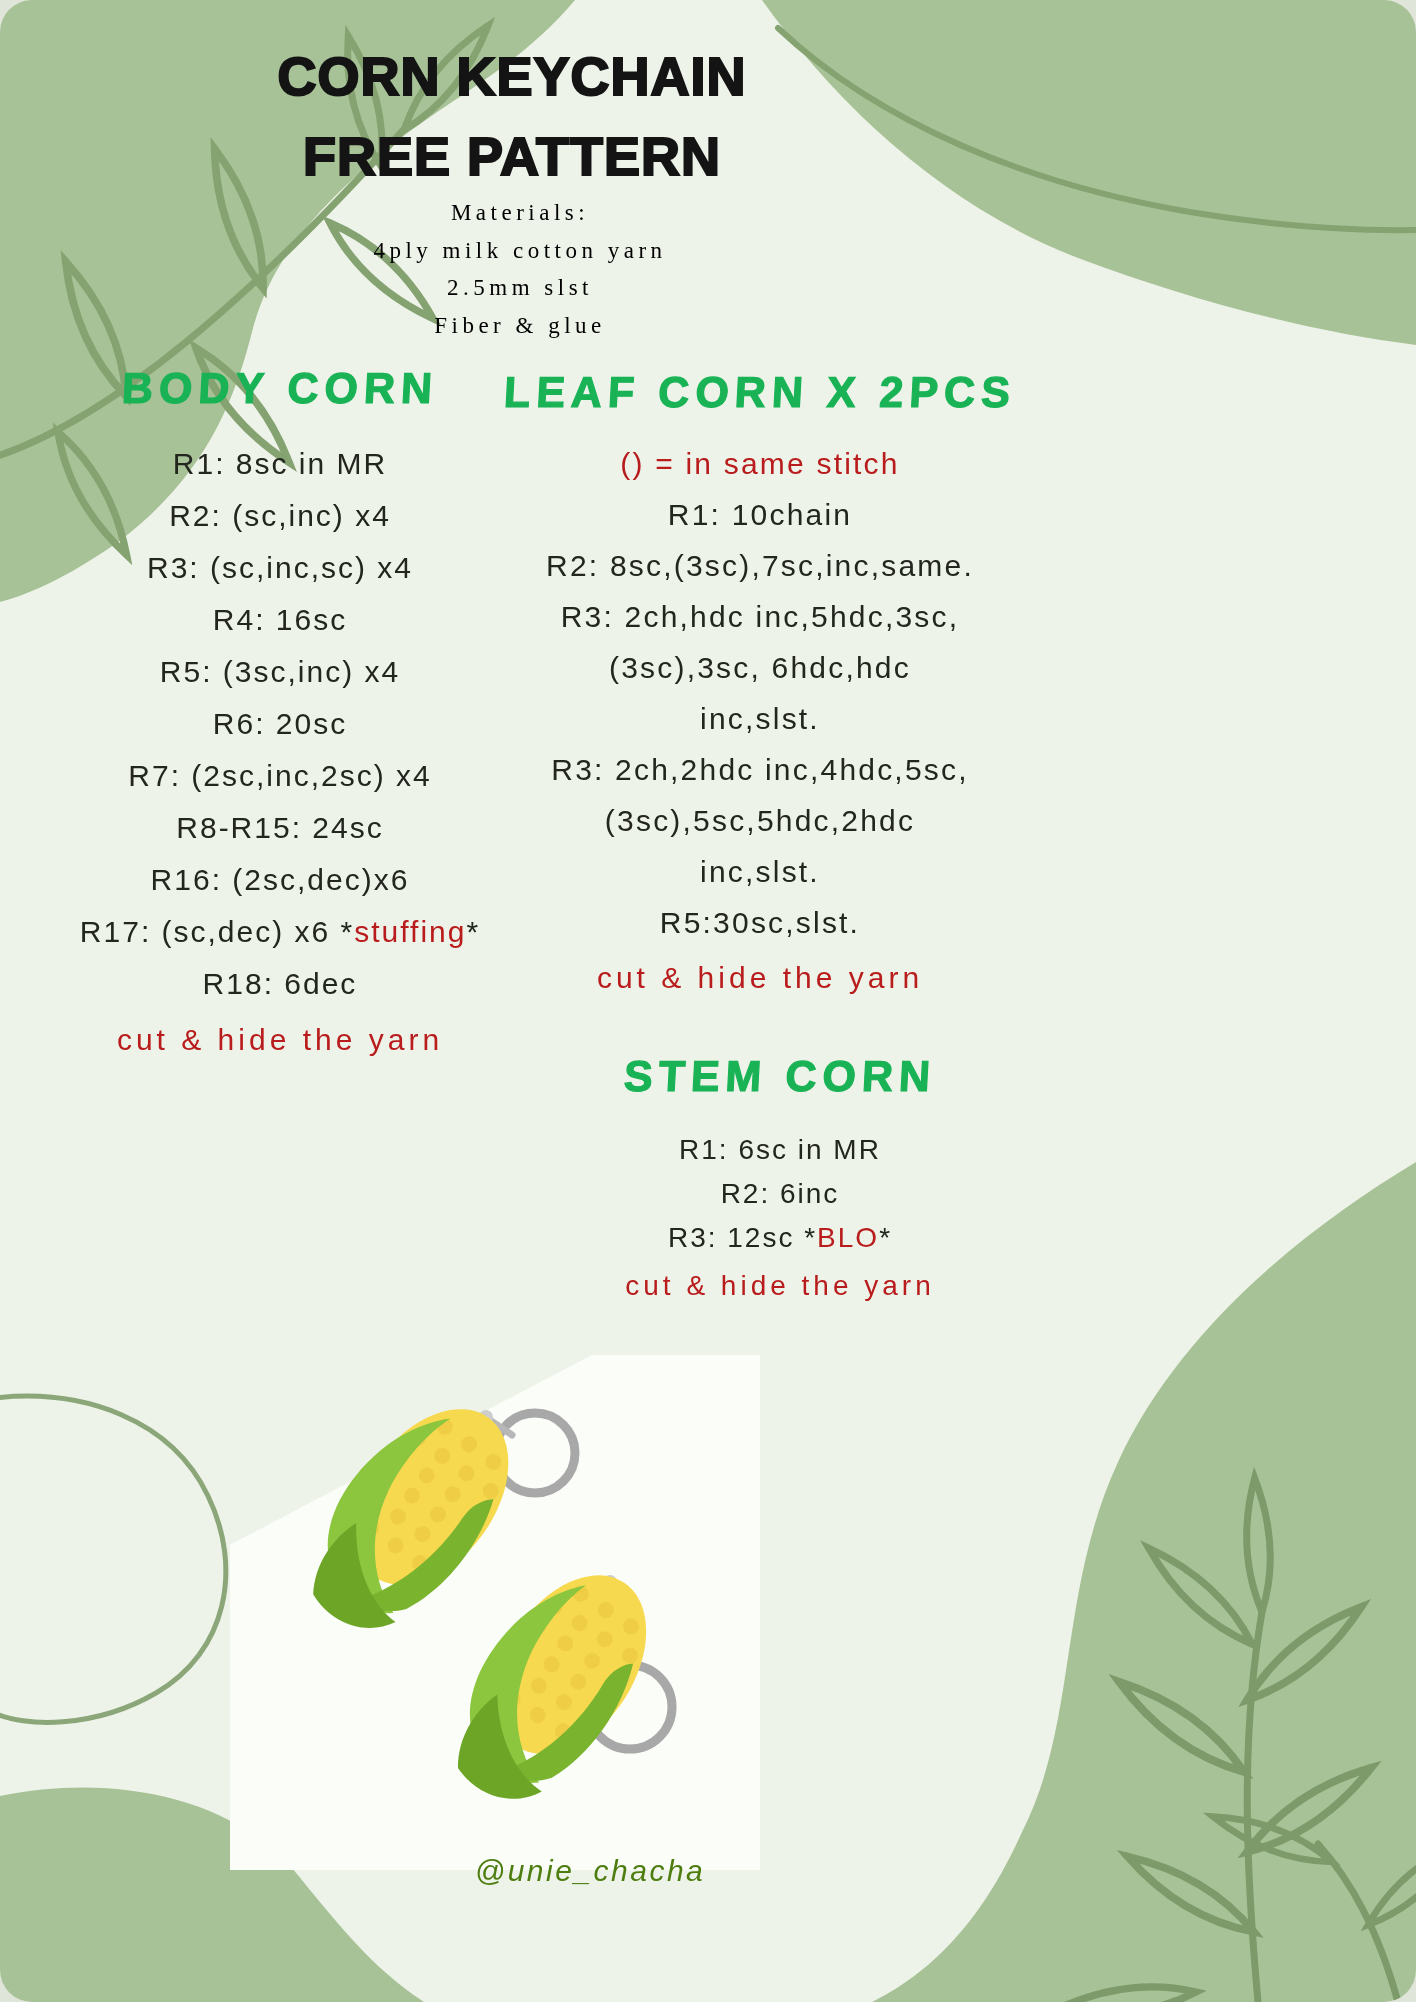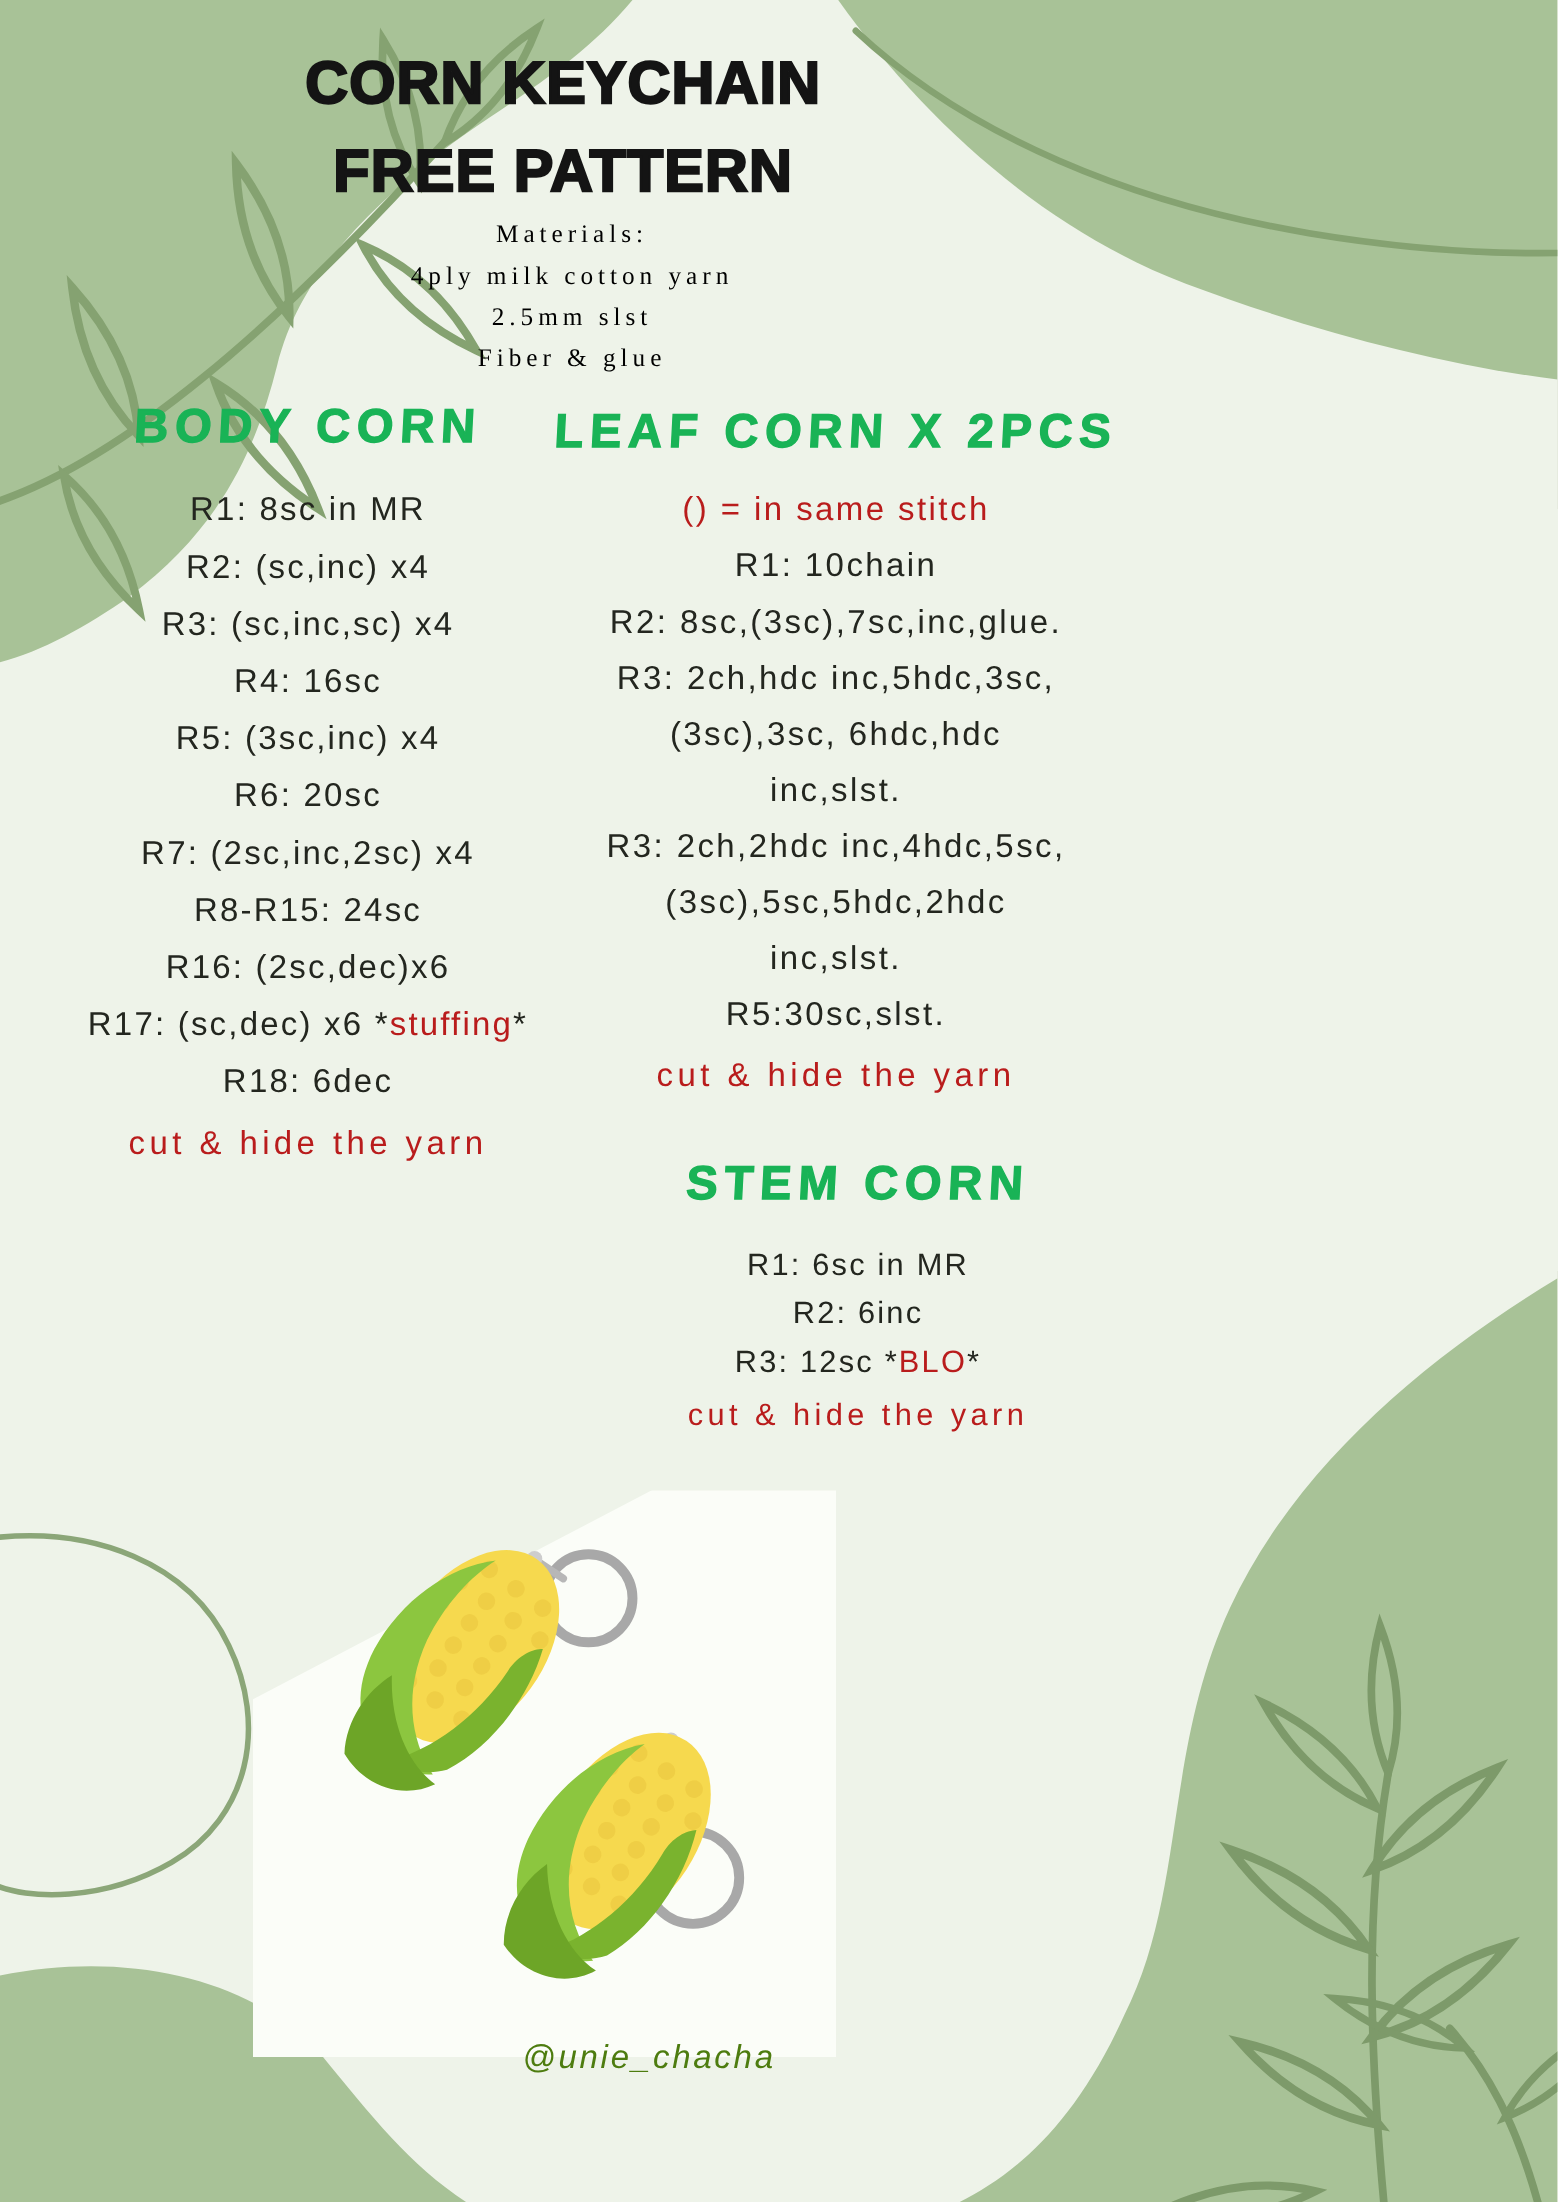--- a/index.html
+++ b/index.html
@@ -6,7 +6,7 @@
   .page{
     position:relative;width:1416px;height:2002px;margin:0 auto;
     background:#eef3e9;overflow:hidden;
-    font-family:"Liberation Sans",sans-serif;color:#23261f;
+    font-family:"Liberation Sans",sans-serif;color:#23261f;border-radius:32px;
   }
   .deco{position:absolute;left:0;top:0;}
   .corn-photo{position:absolute;left:230px;top:1355px;}

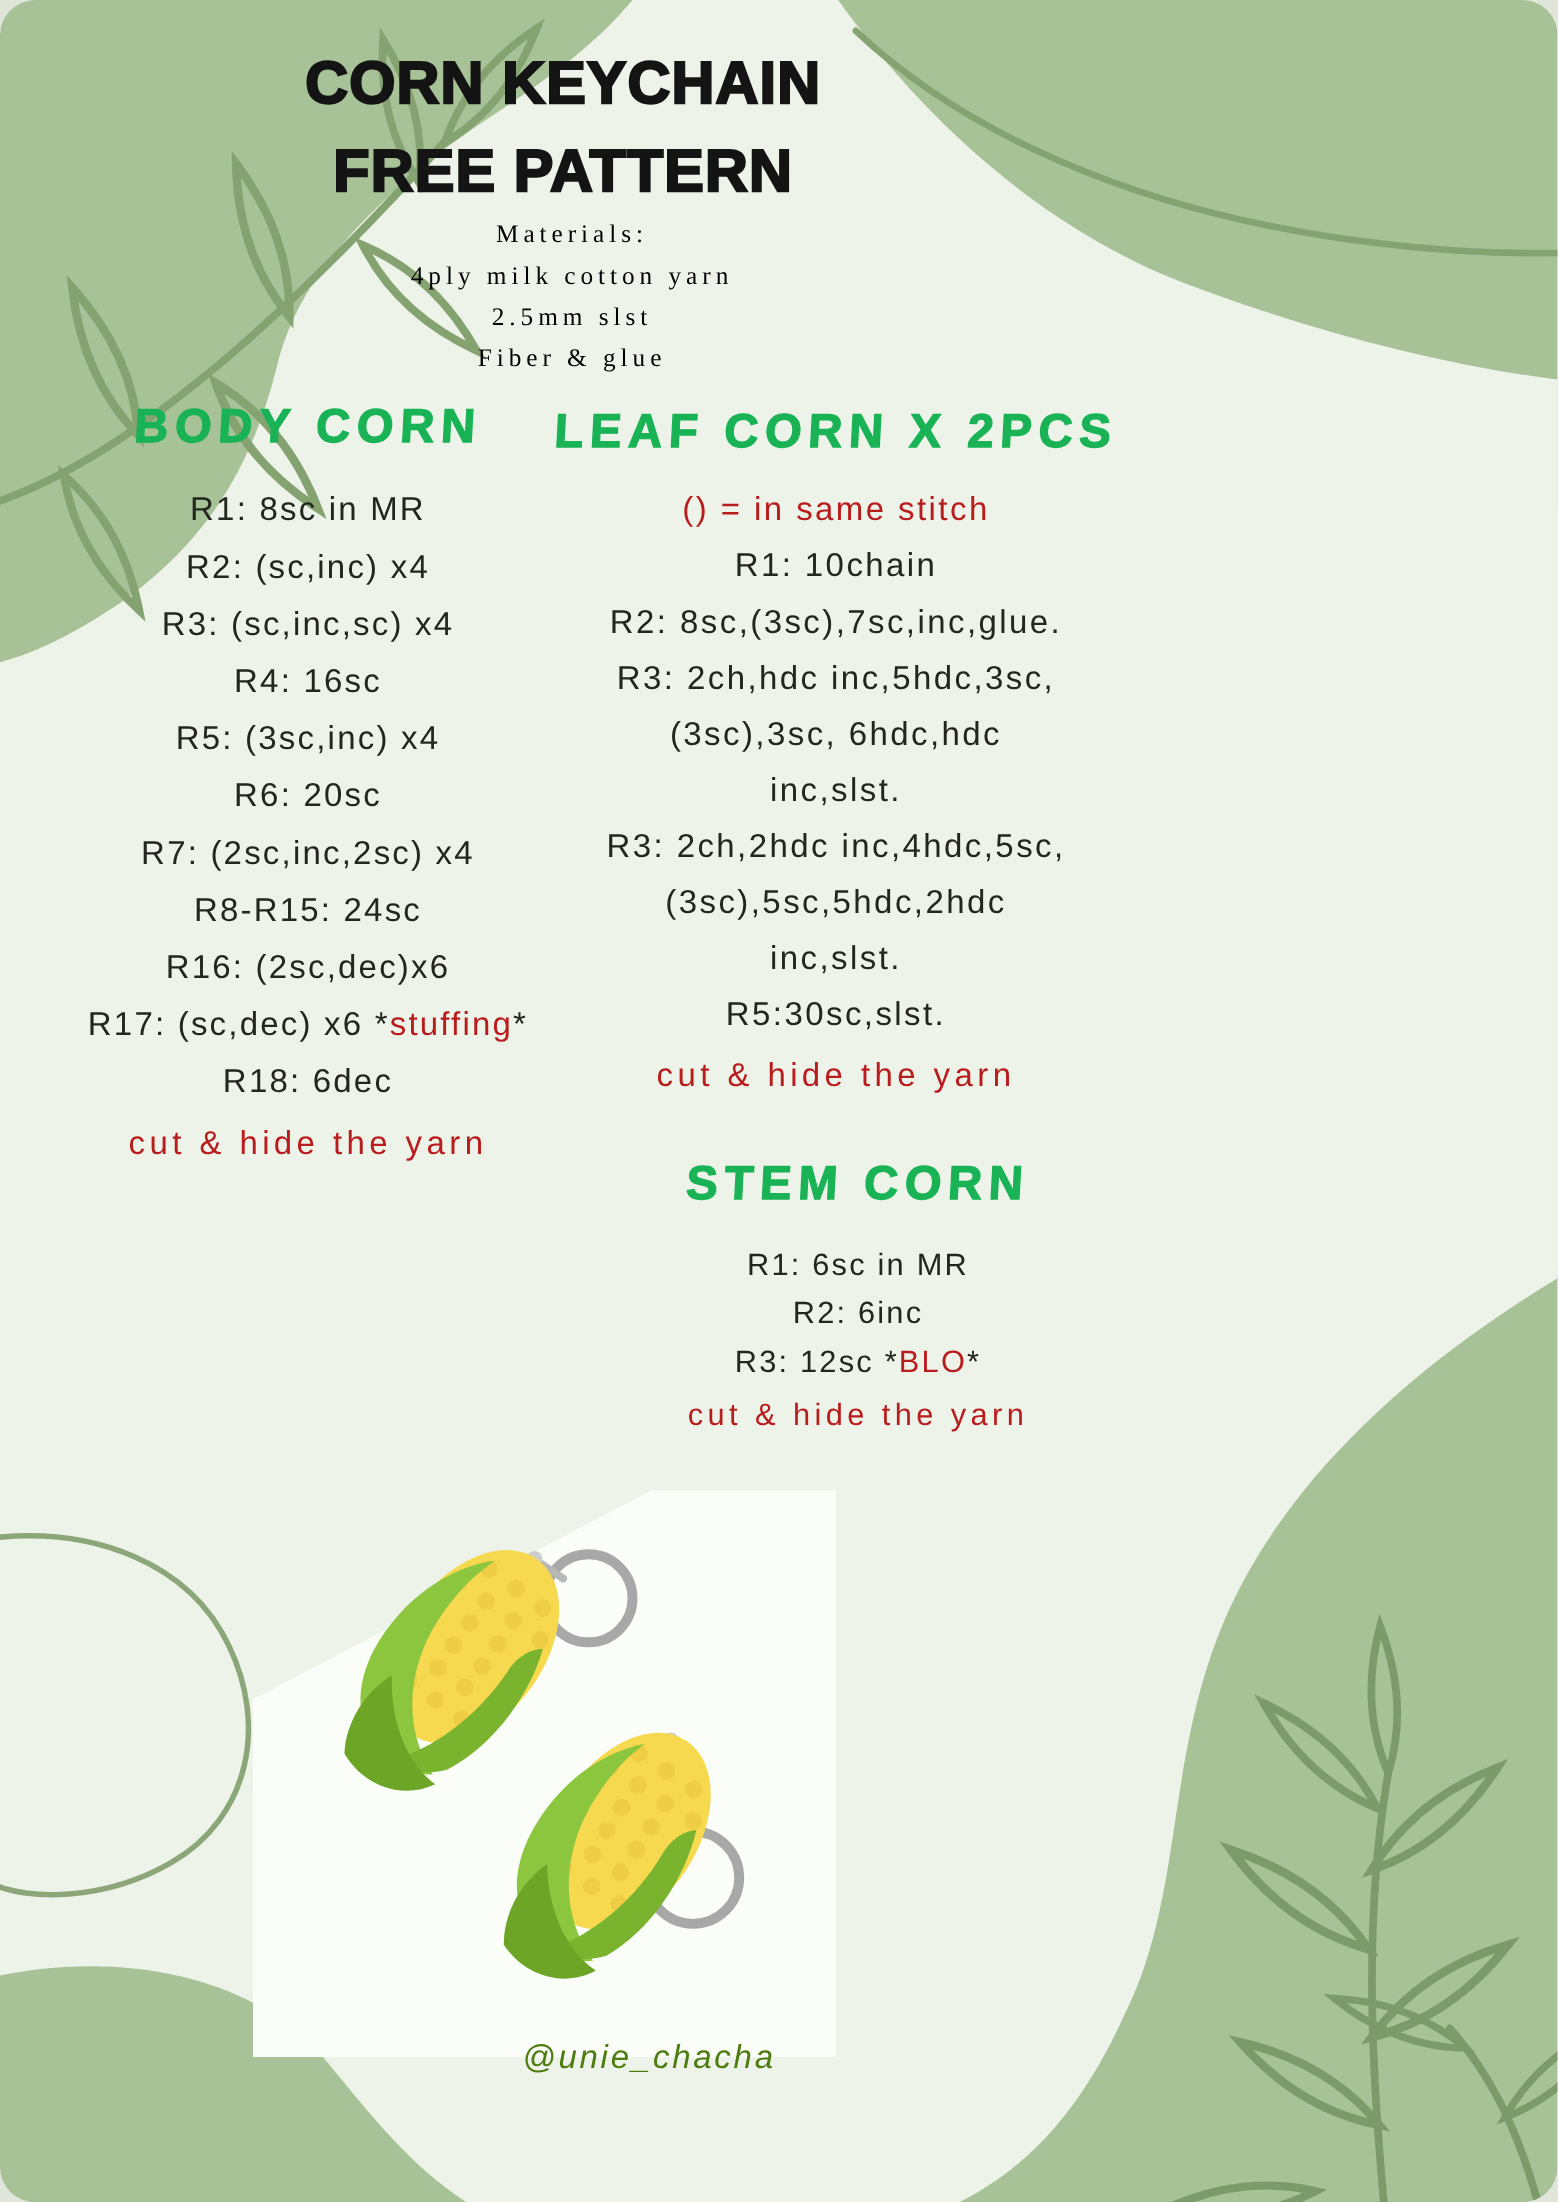--- a/index.html
+++ b/index.html
@@ -189,7 +189,7 @@
   <div class="txt col-leaf">
     <div class="red">() = in same stitch</div>
     <div>R1: 10chain</div>
-    <div>R2: 8sc,(3sc),7sc,inc,glue.</div>
+    <div>R2: 8sc,(3sc),7sc,inc,same.</div>
     <div>R3: 2ch,hdc inc,5hdc,3sc,</div>
     <div>(3sc),3sc, 6hdc,hdc</div>
     <div>inc,slst.</div>

